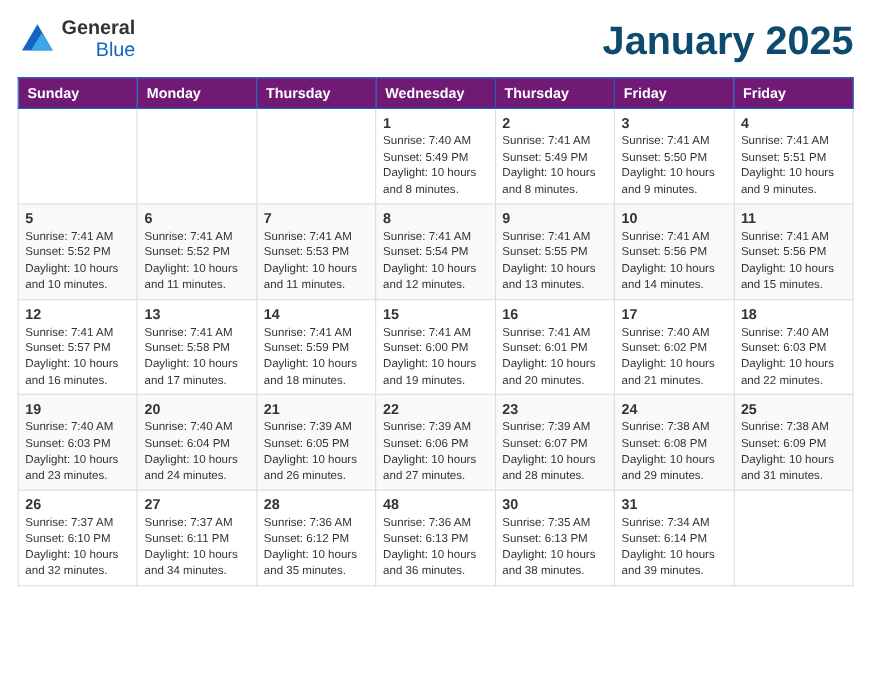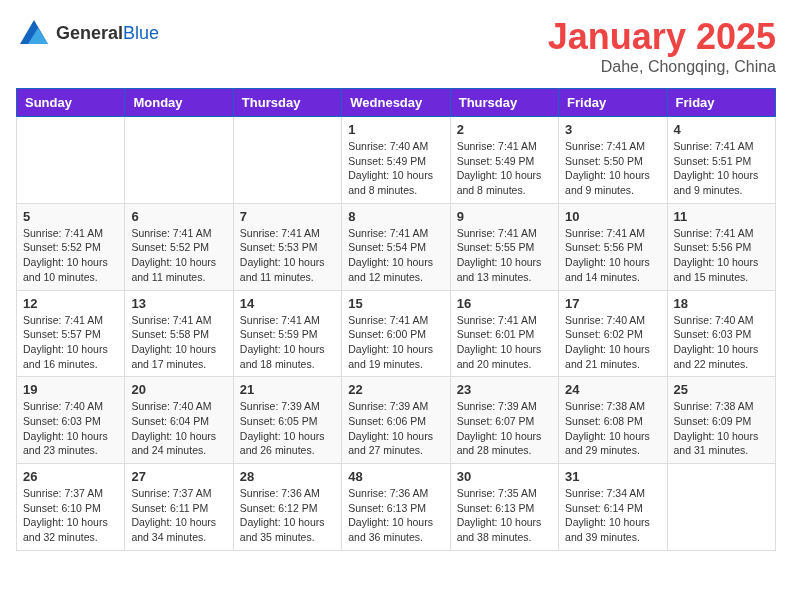--- a/index.html
+++ b/index.html
@@ -22,7 +22,7 @@
     }
     .logo-text {
       display: flex;
-      flex-direction: row;
+      flex-direction: column;
       line-height: 1.1;
       text-align: right;
     }

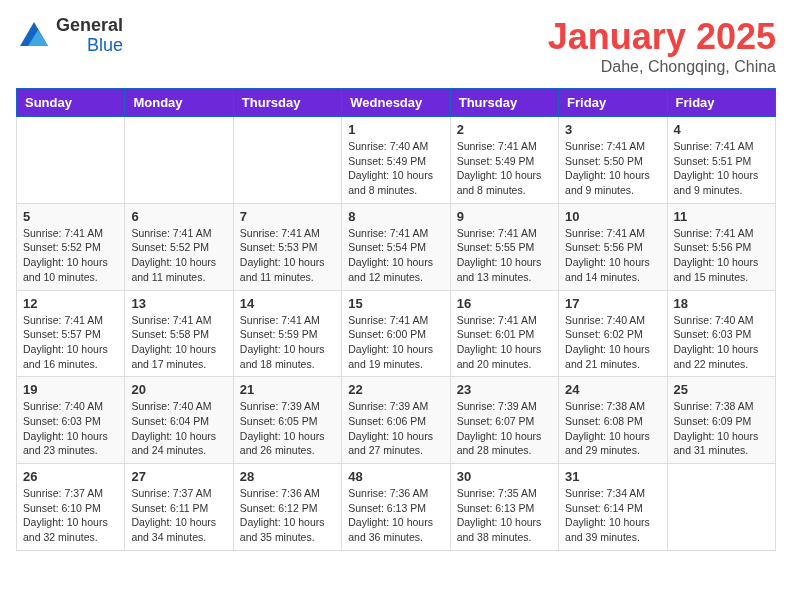--- a/index.html
+++ b/index.html
@@ -47,7 +47,7 @@
     .month-title {
       font-size: 36px;
       font-weight: bold;
-      color: #ef4444;
+      color: #0c4a6e;
       margin-left: 16px;
     }
     .location {

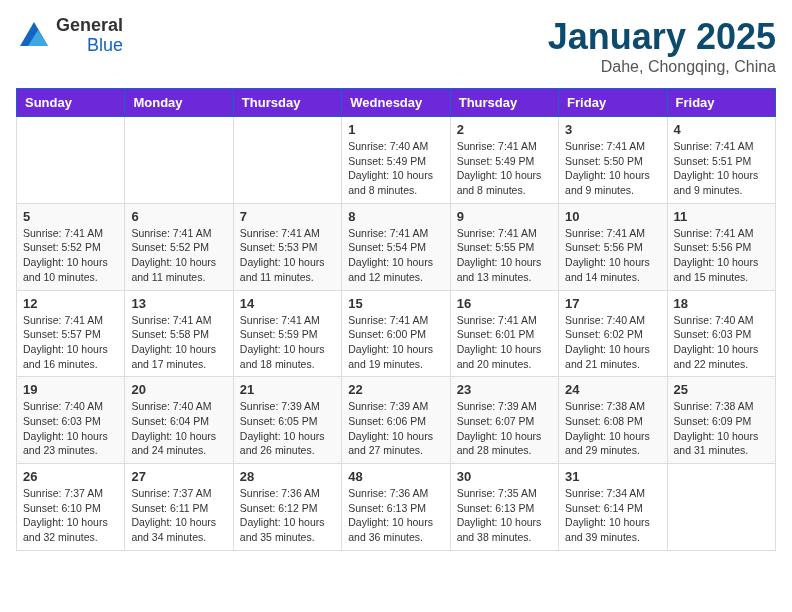--- a/index.html
+++ b/index.html
@@ -111,7 +111,6 @@
   </div>
   <div class="title-block">
     <div class="month-title">January 2025</div>
-    <div class="location">Dahe, Chongqing, China</div>
   </div>
 </div>
 

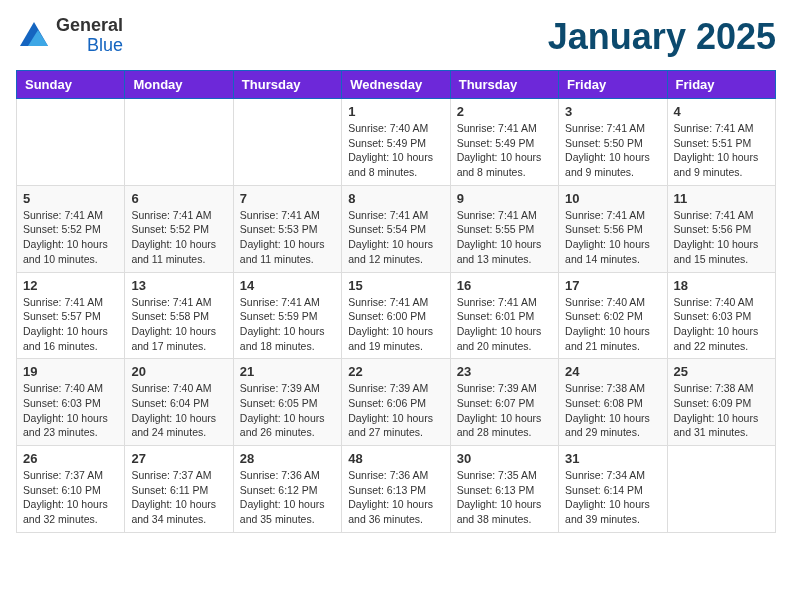--- a/index.html
+++ b/index.html
@@ -60,7 +60,7 @@
       border: 1px solid #ccc;
     }
     .calendar th {
-      background-color: #6d28d9;
+      background-color: #701a75;
       color: #fff;
       text-align: left;
       padding: 6px 8px;

